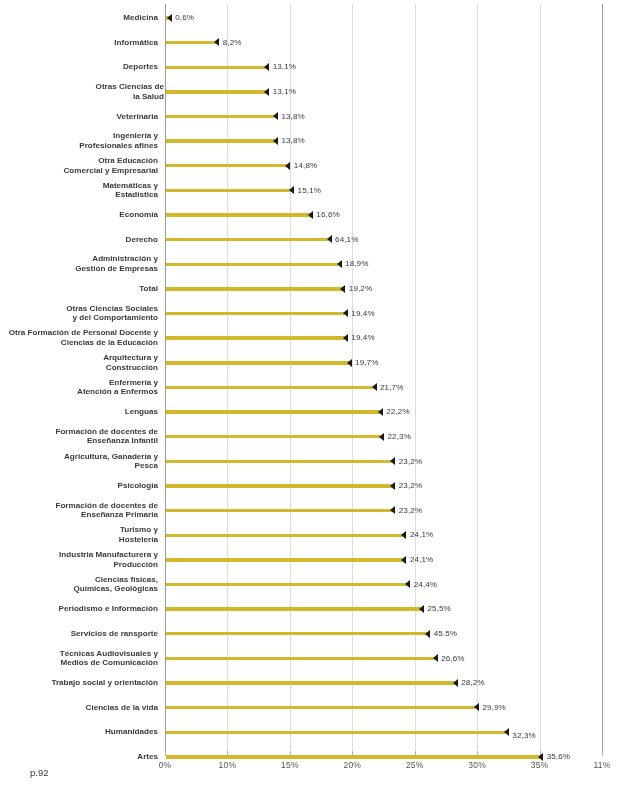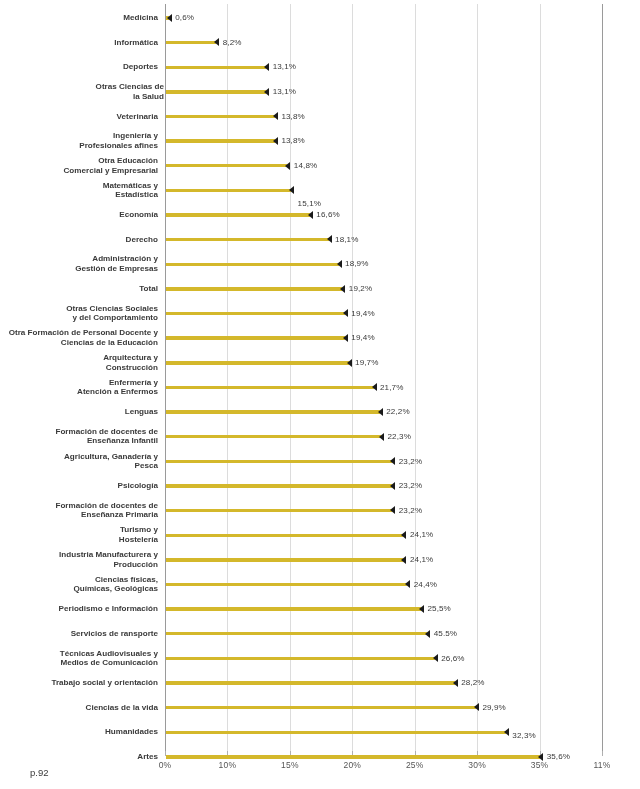--- a/index.html
+++ b/index.html
@@ -210,7 +210,7 @@
 Estadística</div>
         <div class="bar" style="top: 9.3px; width: 125.109px; background: rgb(212, 184, 43);"></div>
         <div class="marker" style="left: 289.109px; top: 6.8px; border-right-color: rgb(26, 26, 26);"></div>
-        <div class="val-label" style="left: 297.609px; top: 20px;">15,1%</div>
+        <div class="val-label" style="left: 297.609px; top: 7px;">15,1%</div>
       </div>
       <div class="row" style="top: 204.04px;">
         <div class="cat-label" style="top: 6px;">Economía</div>

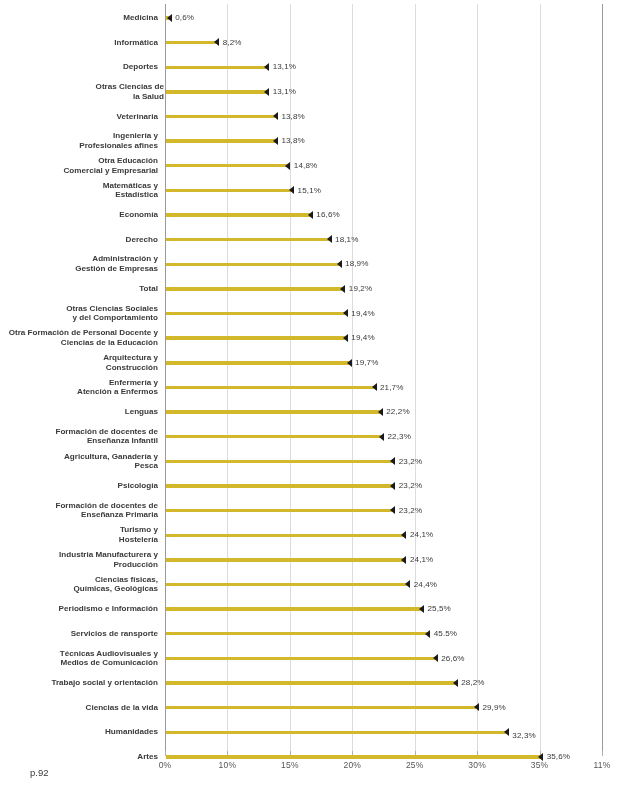--- a/index.html
+++ b/index.html
@@ -222,7 +222,7 @@
         <div class="cat-label" style="top: 6px;">Derecho</div>
         <div class="bar" style="top: 9.3px; width: 162.567px; background: rgb(212, 184, 43);"></div>
         <div class="marker" style="left: 326.567px; top: 6.8px; border-right-color: rgb(26, 26, 26);"></div>
-        <div class="val-label" style="left: 335.067px; top: 6.2px;">18,1%</div>
+        <div class="val-label" style="left: 335.067px; top: 6.2px;">64,1%</div>
       </div>
       <div class="row" style="top: 253.3px;">
         <div class="cat-label" style="top: 1.2px;">Administración y

